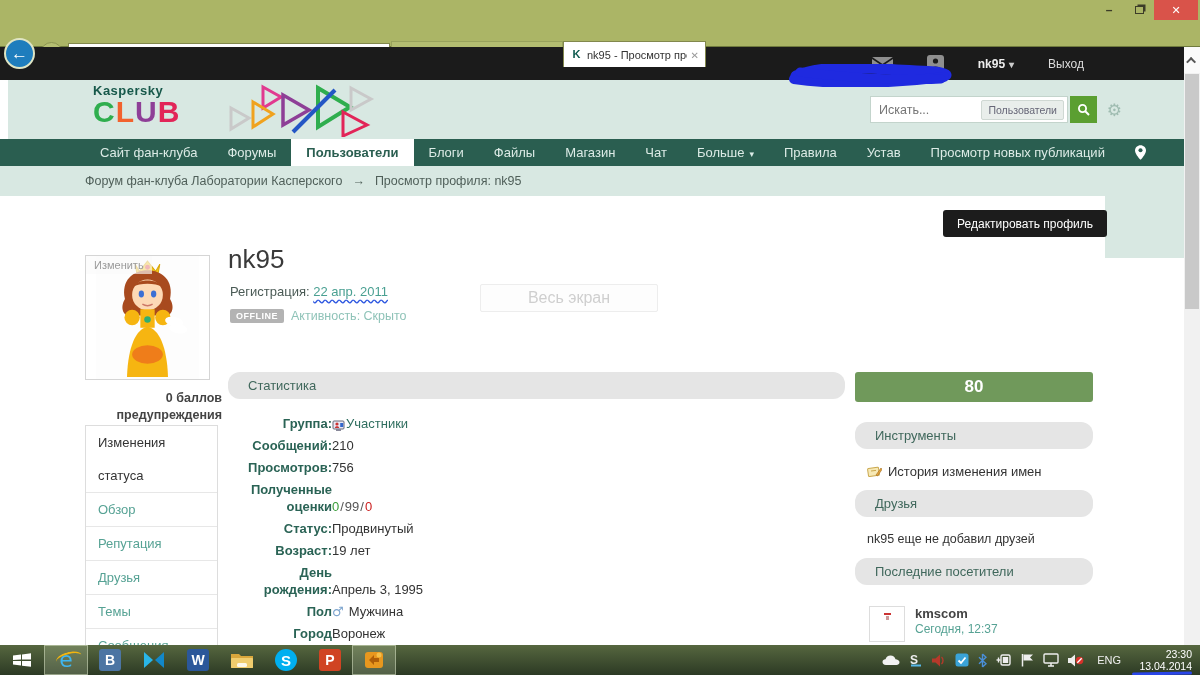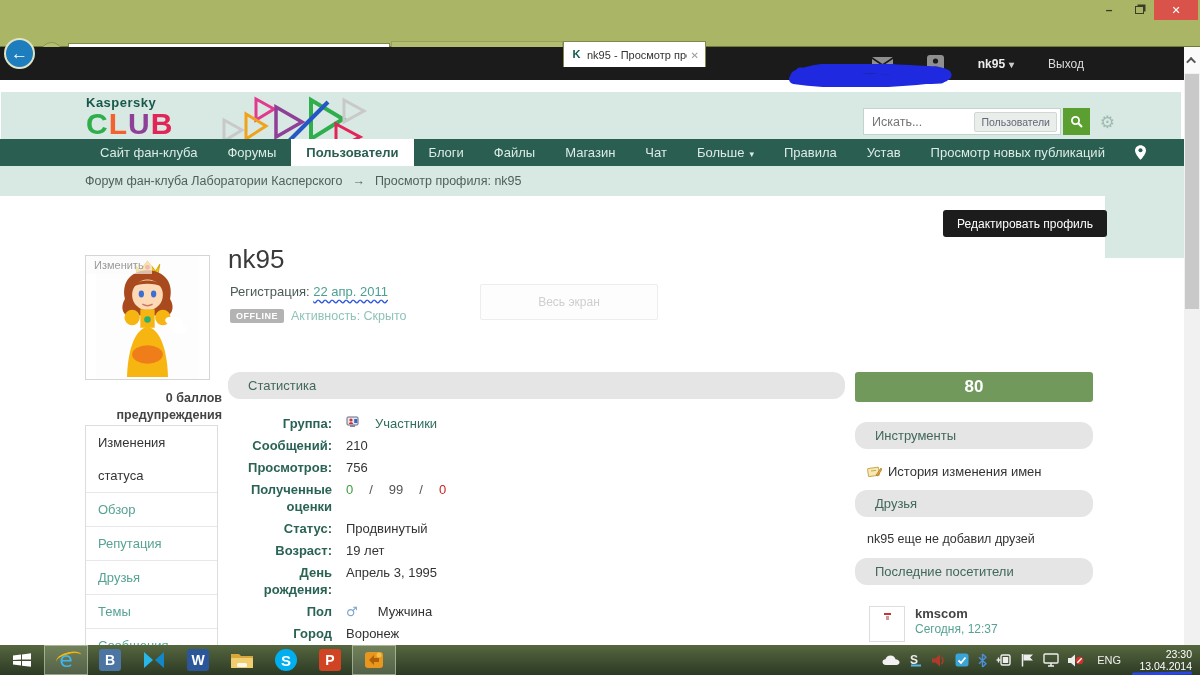--- a/index.html
+++ b/index.html
@@ -48,7 +48,7 @@
   .caret::after { content:"▾"; color:#ccc; font-size:10px; margin-left:4px; }
   .userbar .logout { color:#ddd; font-size:12px; }
 
-  .siteheader { position:absolute; left:1px; top:33px; width:1180px; height:59px; background:#d8e8e2;margin-top:12px; }
+  .siteheader { position:absolute; left:8px; top:33px; width:1180px; height:59px; background:#d8e8e2; }
   .brand { position:absolute; left:85px; top:3px; }
   .brand-top { font-size:13px; font-weight:bold; color:#17584a; letter-spacing:.5px; }
   .brand-main { font-size:30px; font-weight:800; letter-spacing:1px; line-height:28px; }

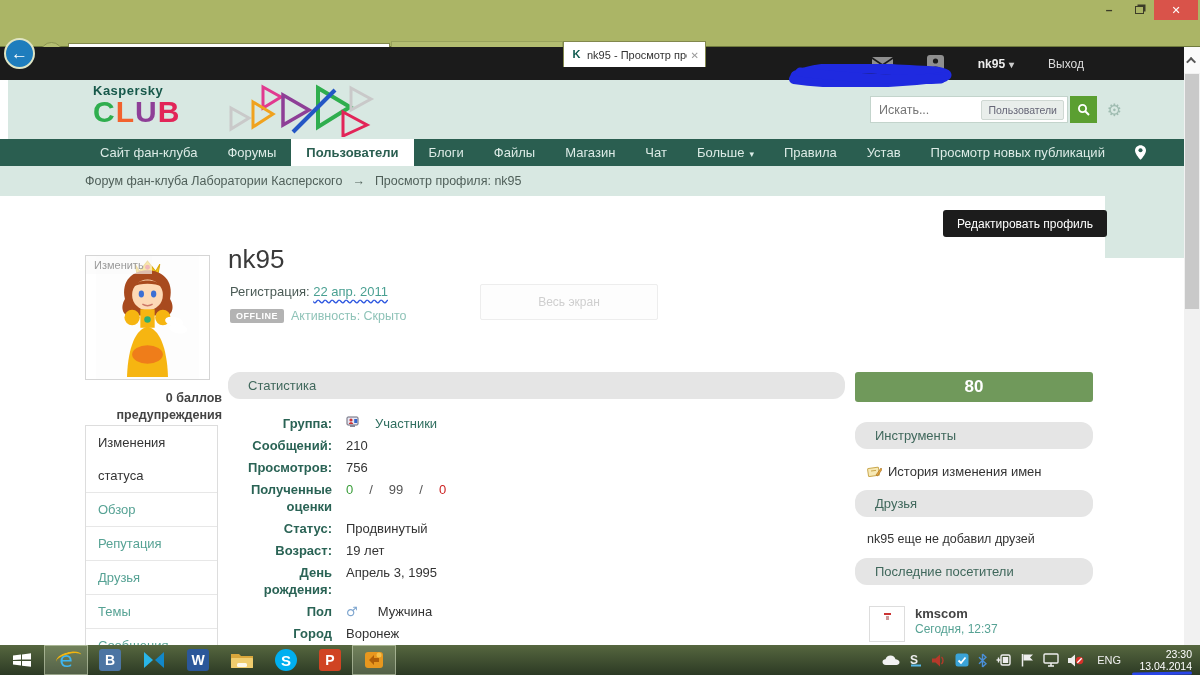--- a/index.html
+++ b/index.html
@@ -89,7 +89,7 @@
   .statusline { position:absolute; left:230px; top:113px; display:flex; align-items:center; gap:7px; }
   .offline-badge { background:#b3b3b3; color:#fff; font-size:9px; font-weight:bold; padding:2px 6px; border-radius:2px; letter-spacing:.5px; }
   .activity { color:#8fc3b8; font-size:12.5px; }
-  .ghost-btn { position:absolute; left:480px; top:88px; width:178px; height:36px; border:1px solid #ededed; background:#fdfdfd; color:#cfcfcf; font-size:12px; display:flex; align-items:center; justify-content:center; border-radius:2px; }
+  .ghost-btn { position:absolute; left:480px; top:88px; width:178px; height:28px; border:1px solid #ededed; background:#fdfdfd; color:#cfcfcf; font-size:16px; display:flex; align-items:center; justify-content:center; border-radius:2px; }
 
   .panel-h { background:#e5e5e5; color:#40685c; font-size:13px; padding:6px 20px;border-radius:12px; }
   .stats-panel { position:absolute; left:228px; top:176px; width:617px; }

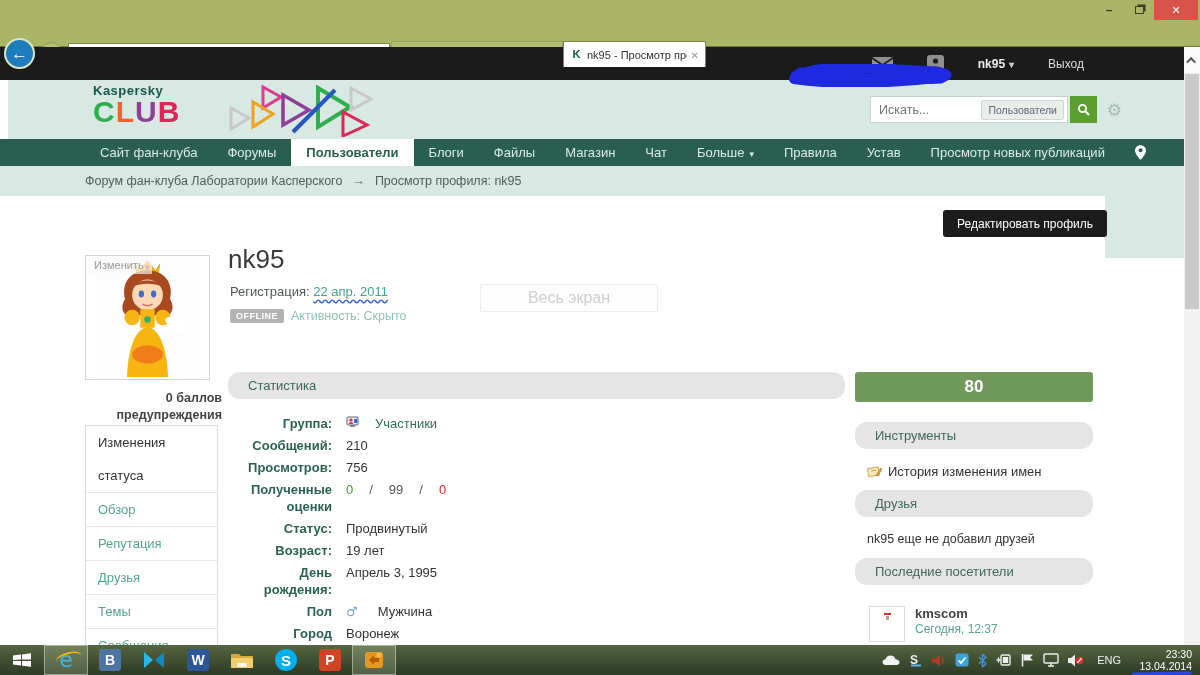--- a/index.html
+++ b/index.html
@@ -96,7 +96,7 @@
   .stats-body { padding:16px 0 10px 0; border-bottom:1px solid #eee; }
   .srow { display:flex; margin-bottom:5px; }
   .slabel { width:104px; text-align:right; font-weight:bold; color:#2a6355; font-size:13px; line-height:17px; flex:0 0 auto; }
-  .sval { margin-left:14px; font-size:13px; color:#333; line-height:17px; display:flex; align-items:flex-start; gap:16px; }
+  .sval { font-size:13px; color:#333; line-height:17px; display:flex; align-items:flex-end; gap:1px; }
   .sval .glink { color:#2f6e5f; }
   .pos { color:#3a9e3a; } .neu { color:#555; } .neg { color:#cc2222; }
   .male::before { content:"♂"; color:#7fa6cf; font-family:"DejaVu Sans",sans-serif; margin-right:4px; }

